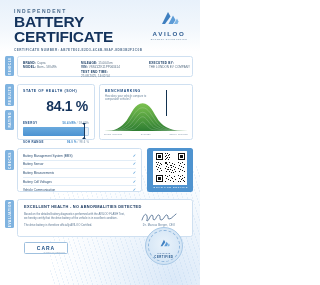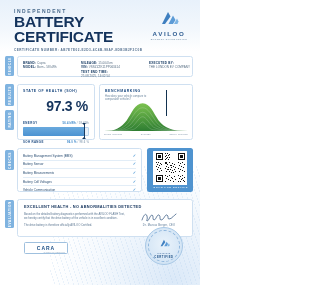--- a/index.html
+++ b/index.html
@@ -476,7 +476,7 @@
 
   <div class="card soh">
     <div class="card-label">STATE OF HEALTH (SOH)</div>
-    <div class="soh-value">97.3 %</div>
+    <div class="soh-value">84.1 %</div>
 
     <div class="energy-head">
       <span class="energy-label">ENERGY</span>

